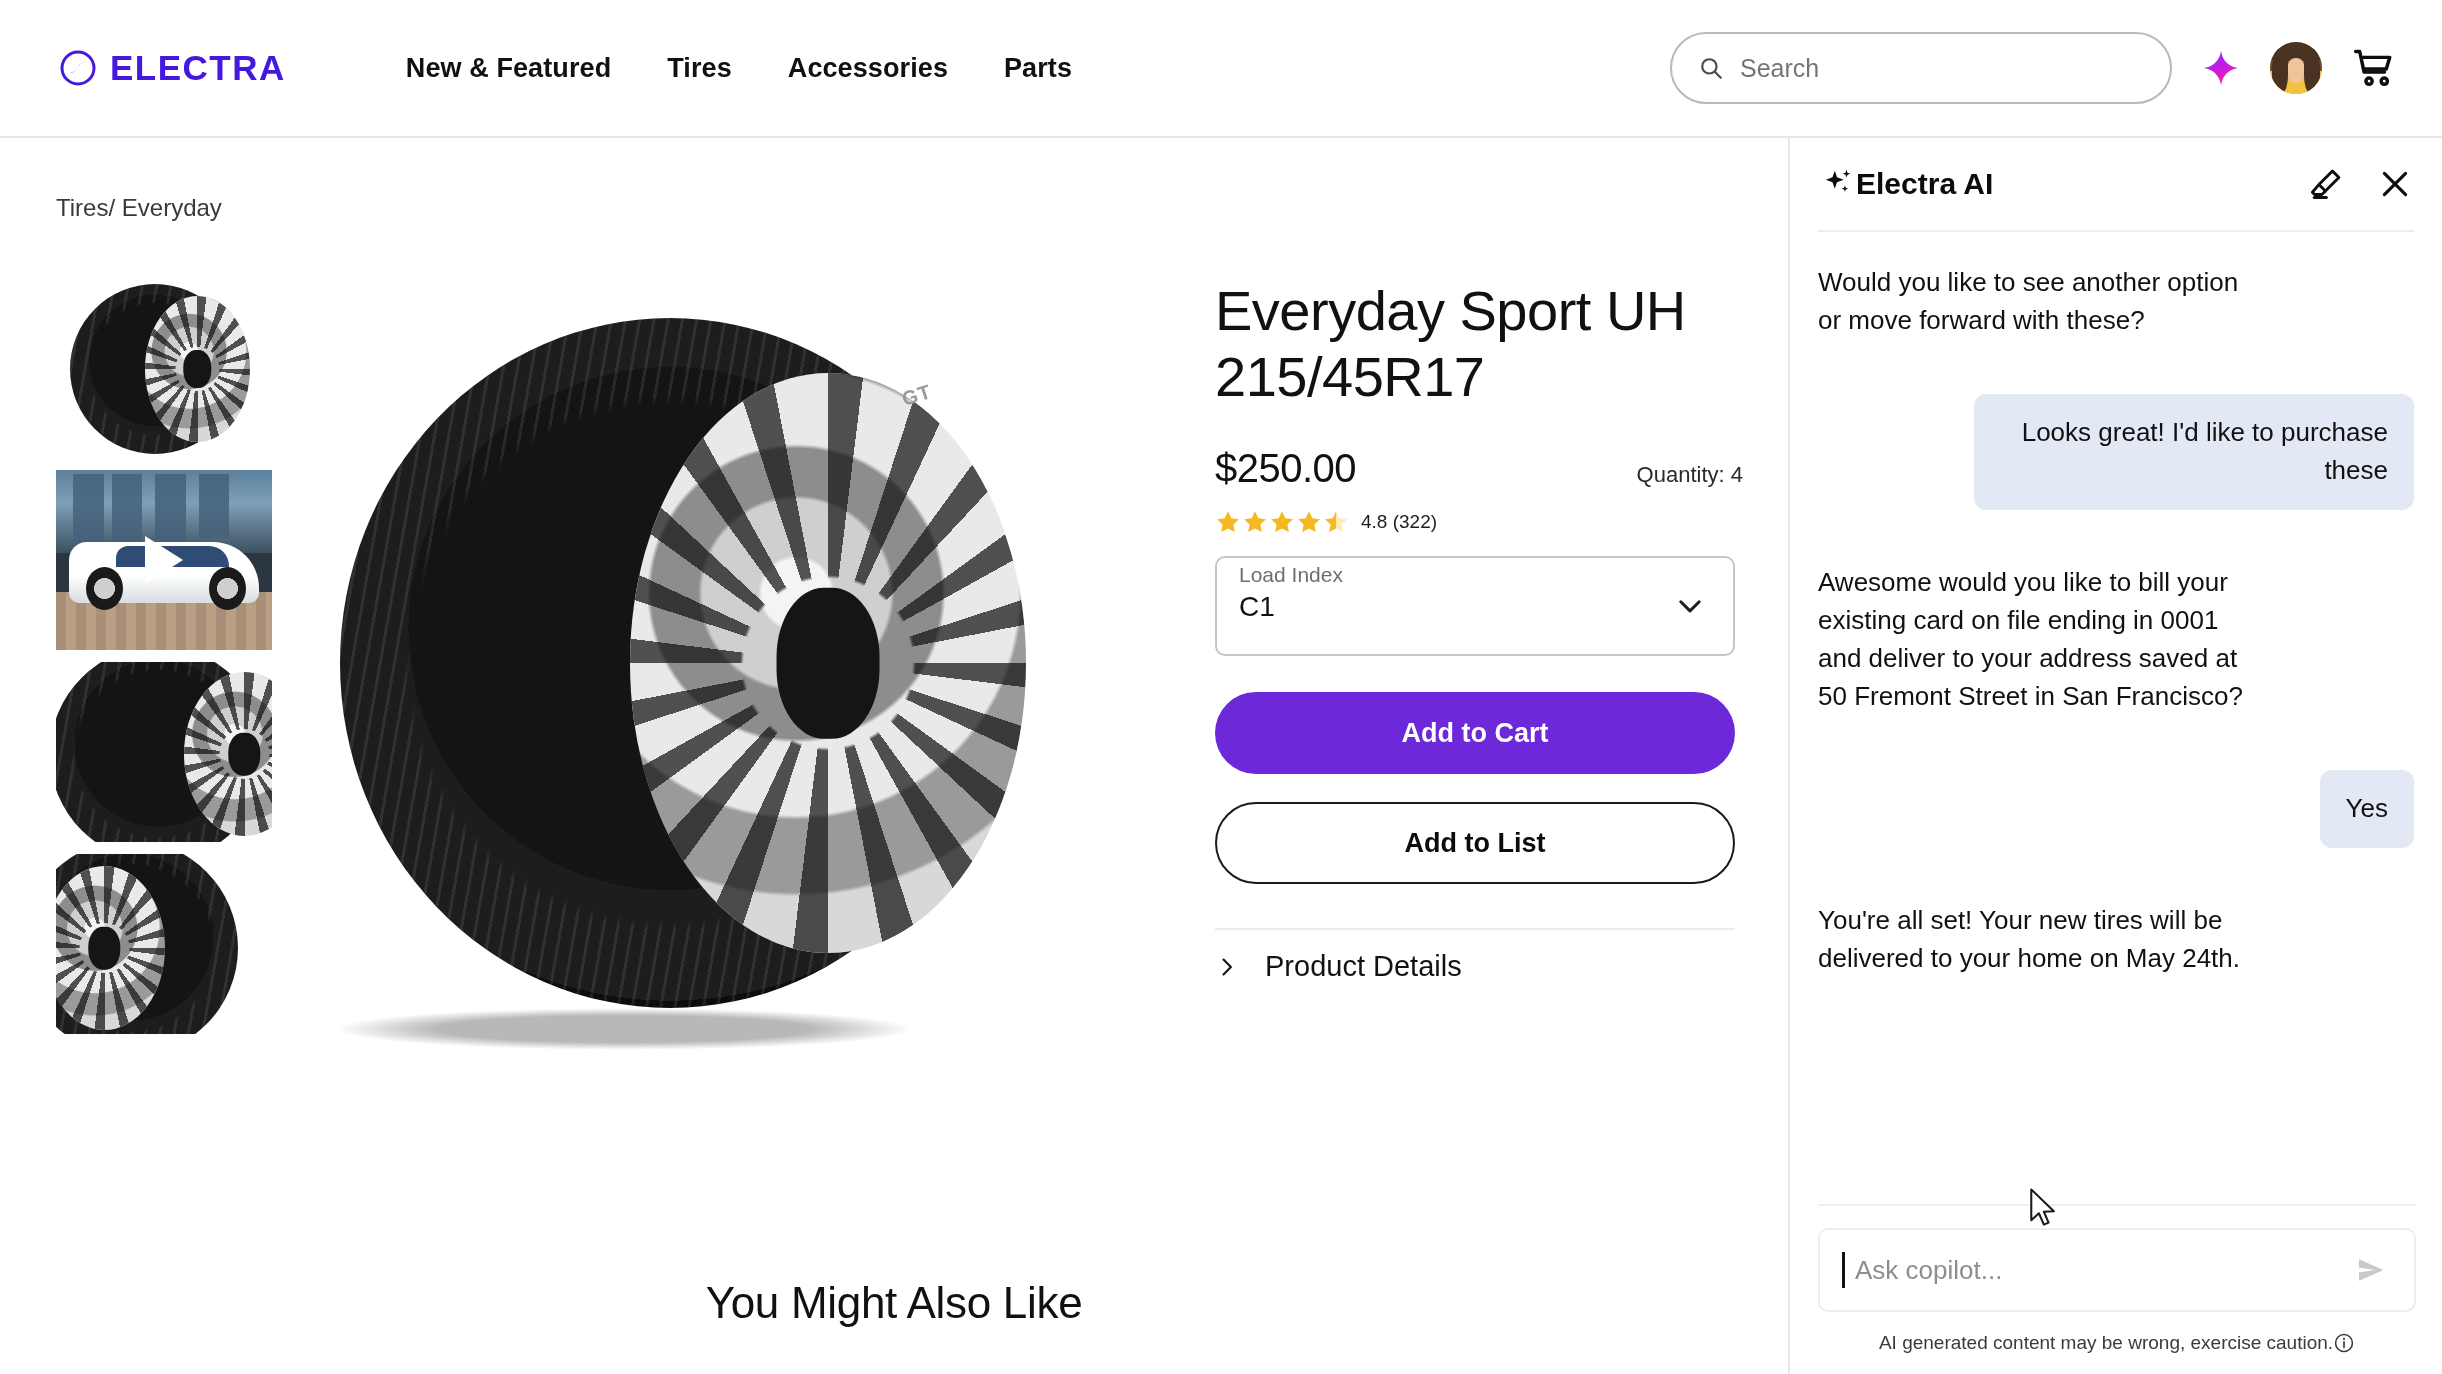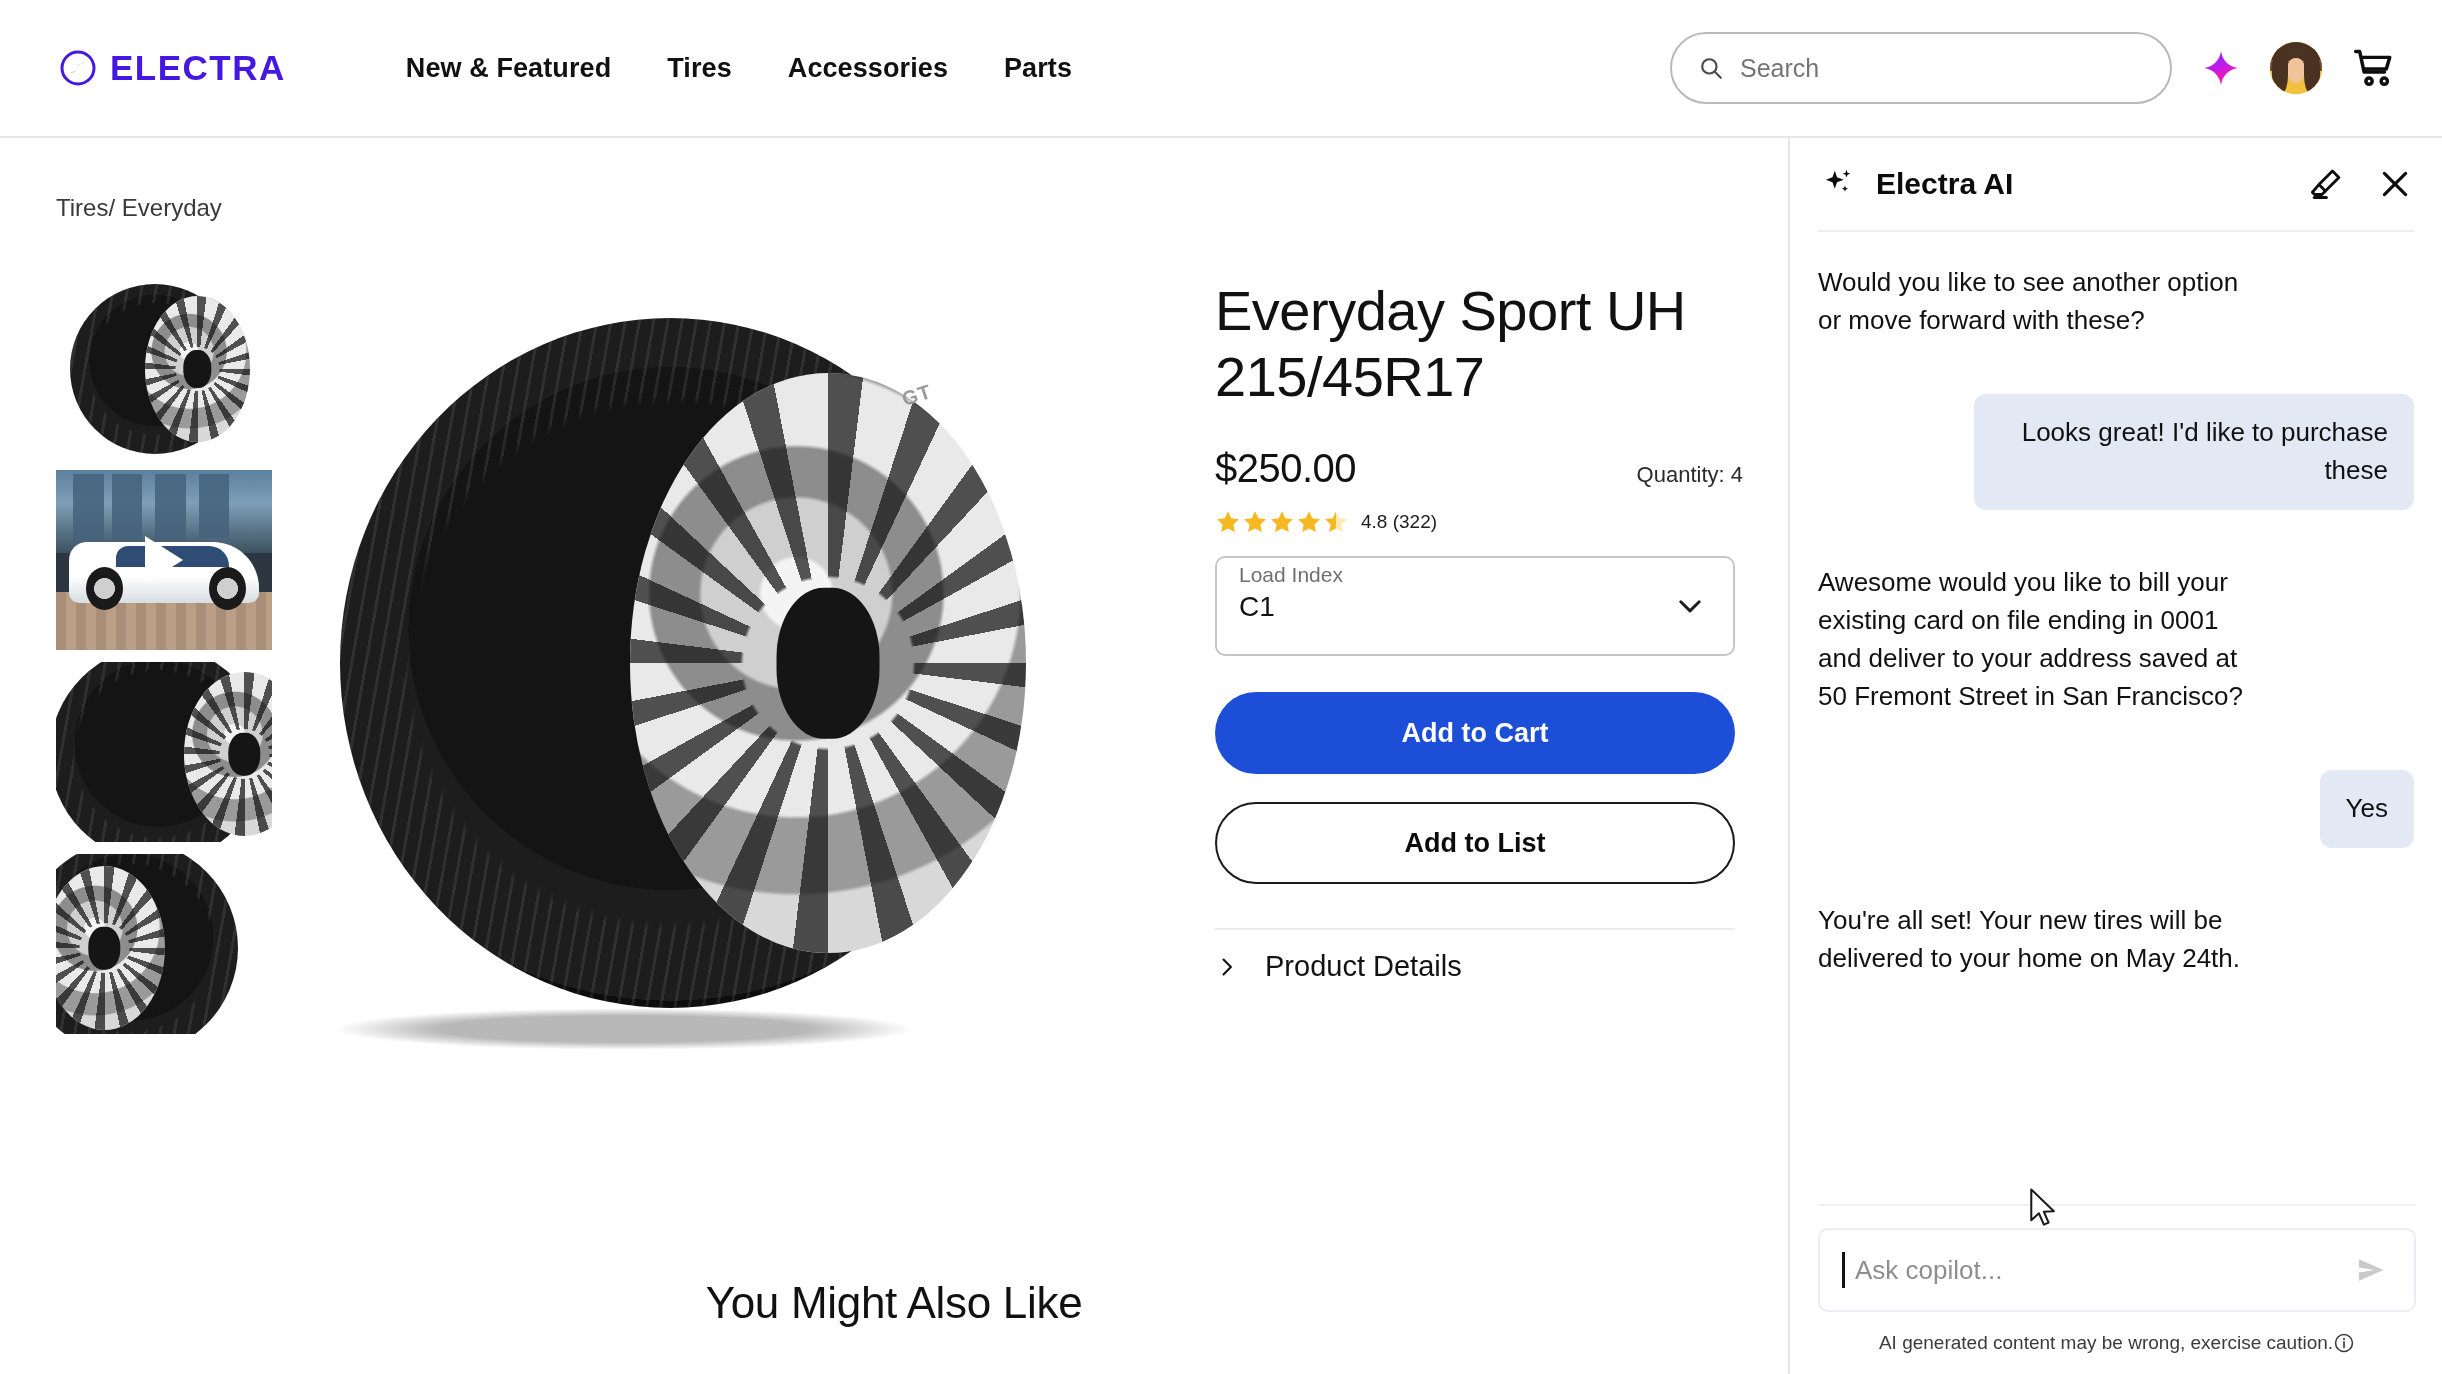--- a/index.html
+++ b/index.html
@@ -296,7 +296,7 @@
     height: 92px;
     display: flex; align-items: center;
     padding: 0 30px 0 32px;
-    gap: 20px;
+    gap: 0;
   }
   .ai-title { font-size: 30px; font-weight: 700; color: #0c0c0c; }
   .ai-actions { margin-left: auto; display: flex; align-items: center; gap: 34px; }

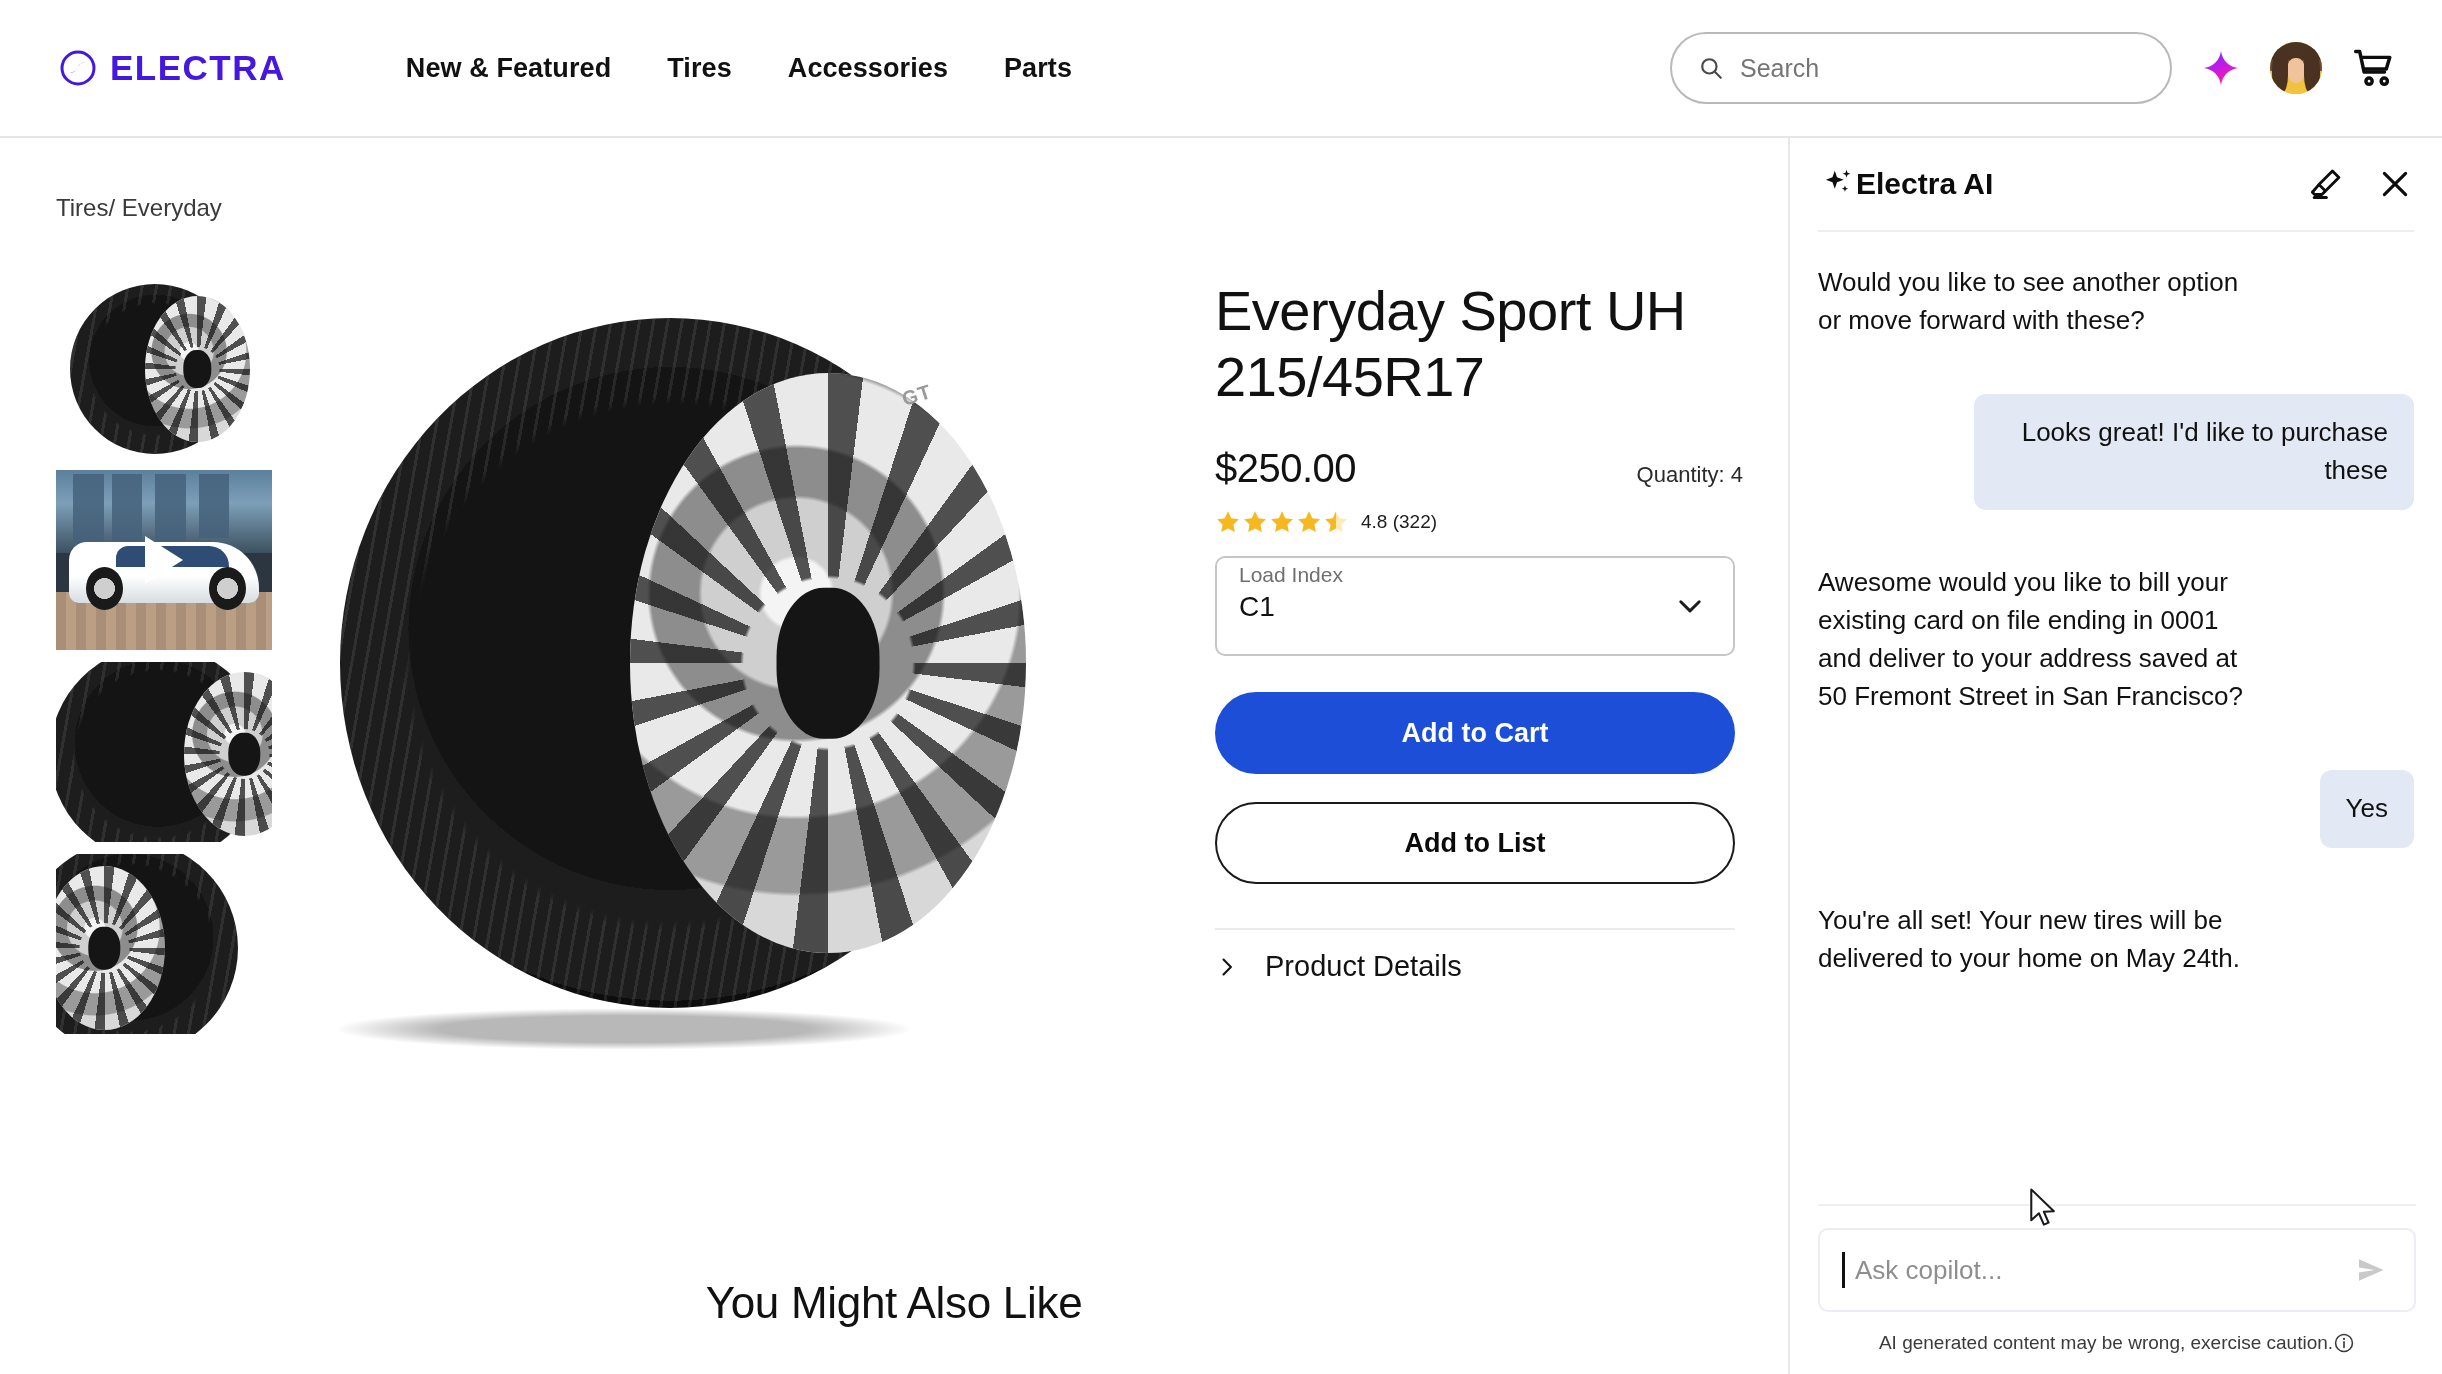--- a/index.html
+++ b/index.html
@@ -261,7 +261,7 @@
     cursor: pointer;
     border: 2px solid transparent;
   }
-  .btn-primary { background: #1d4ed8; color: #fff; margin-top: 36px; }
+  .btn-primary { background: #6d28d9; color: #fff; margin-top: 36px; }
   .btn-secondary { background: #fff; color: #0b0b0b; border-color: #1a1a1a; margin-top: 28px; }
 
   .divider { width: 520px; height: 2px; background: #ebebeb; margin-top: 44px; }

